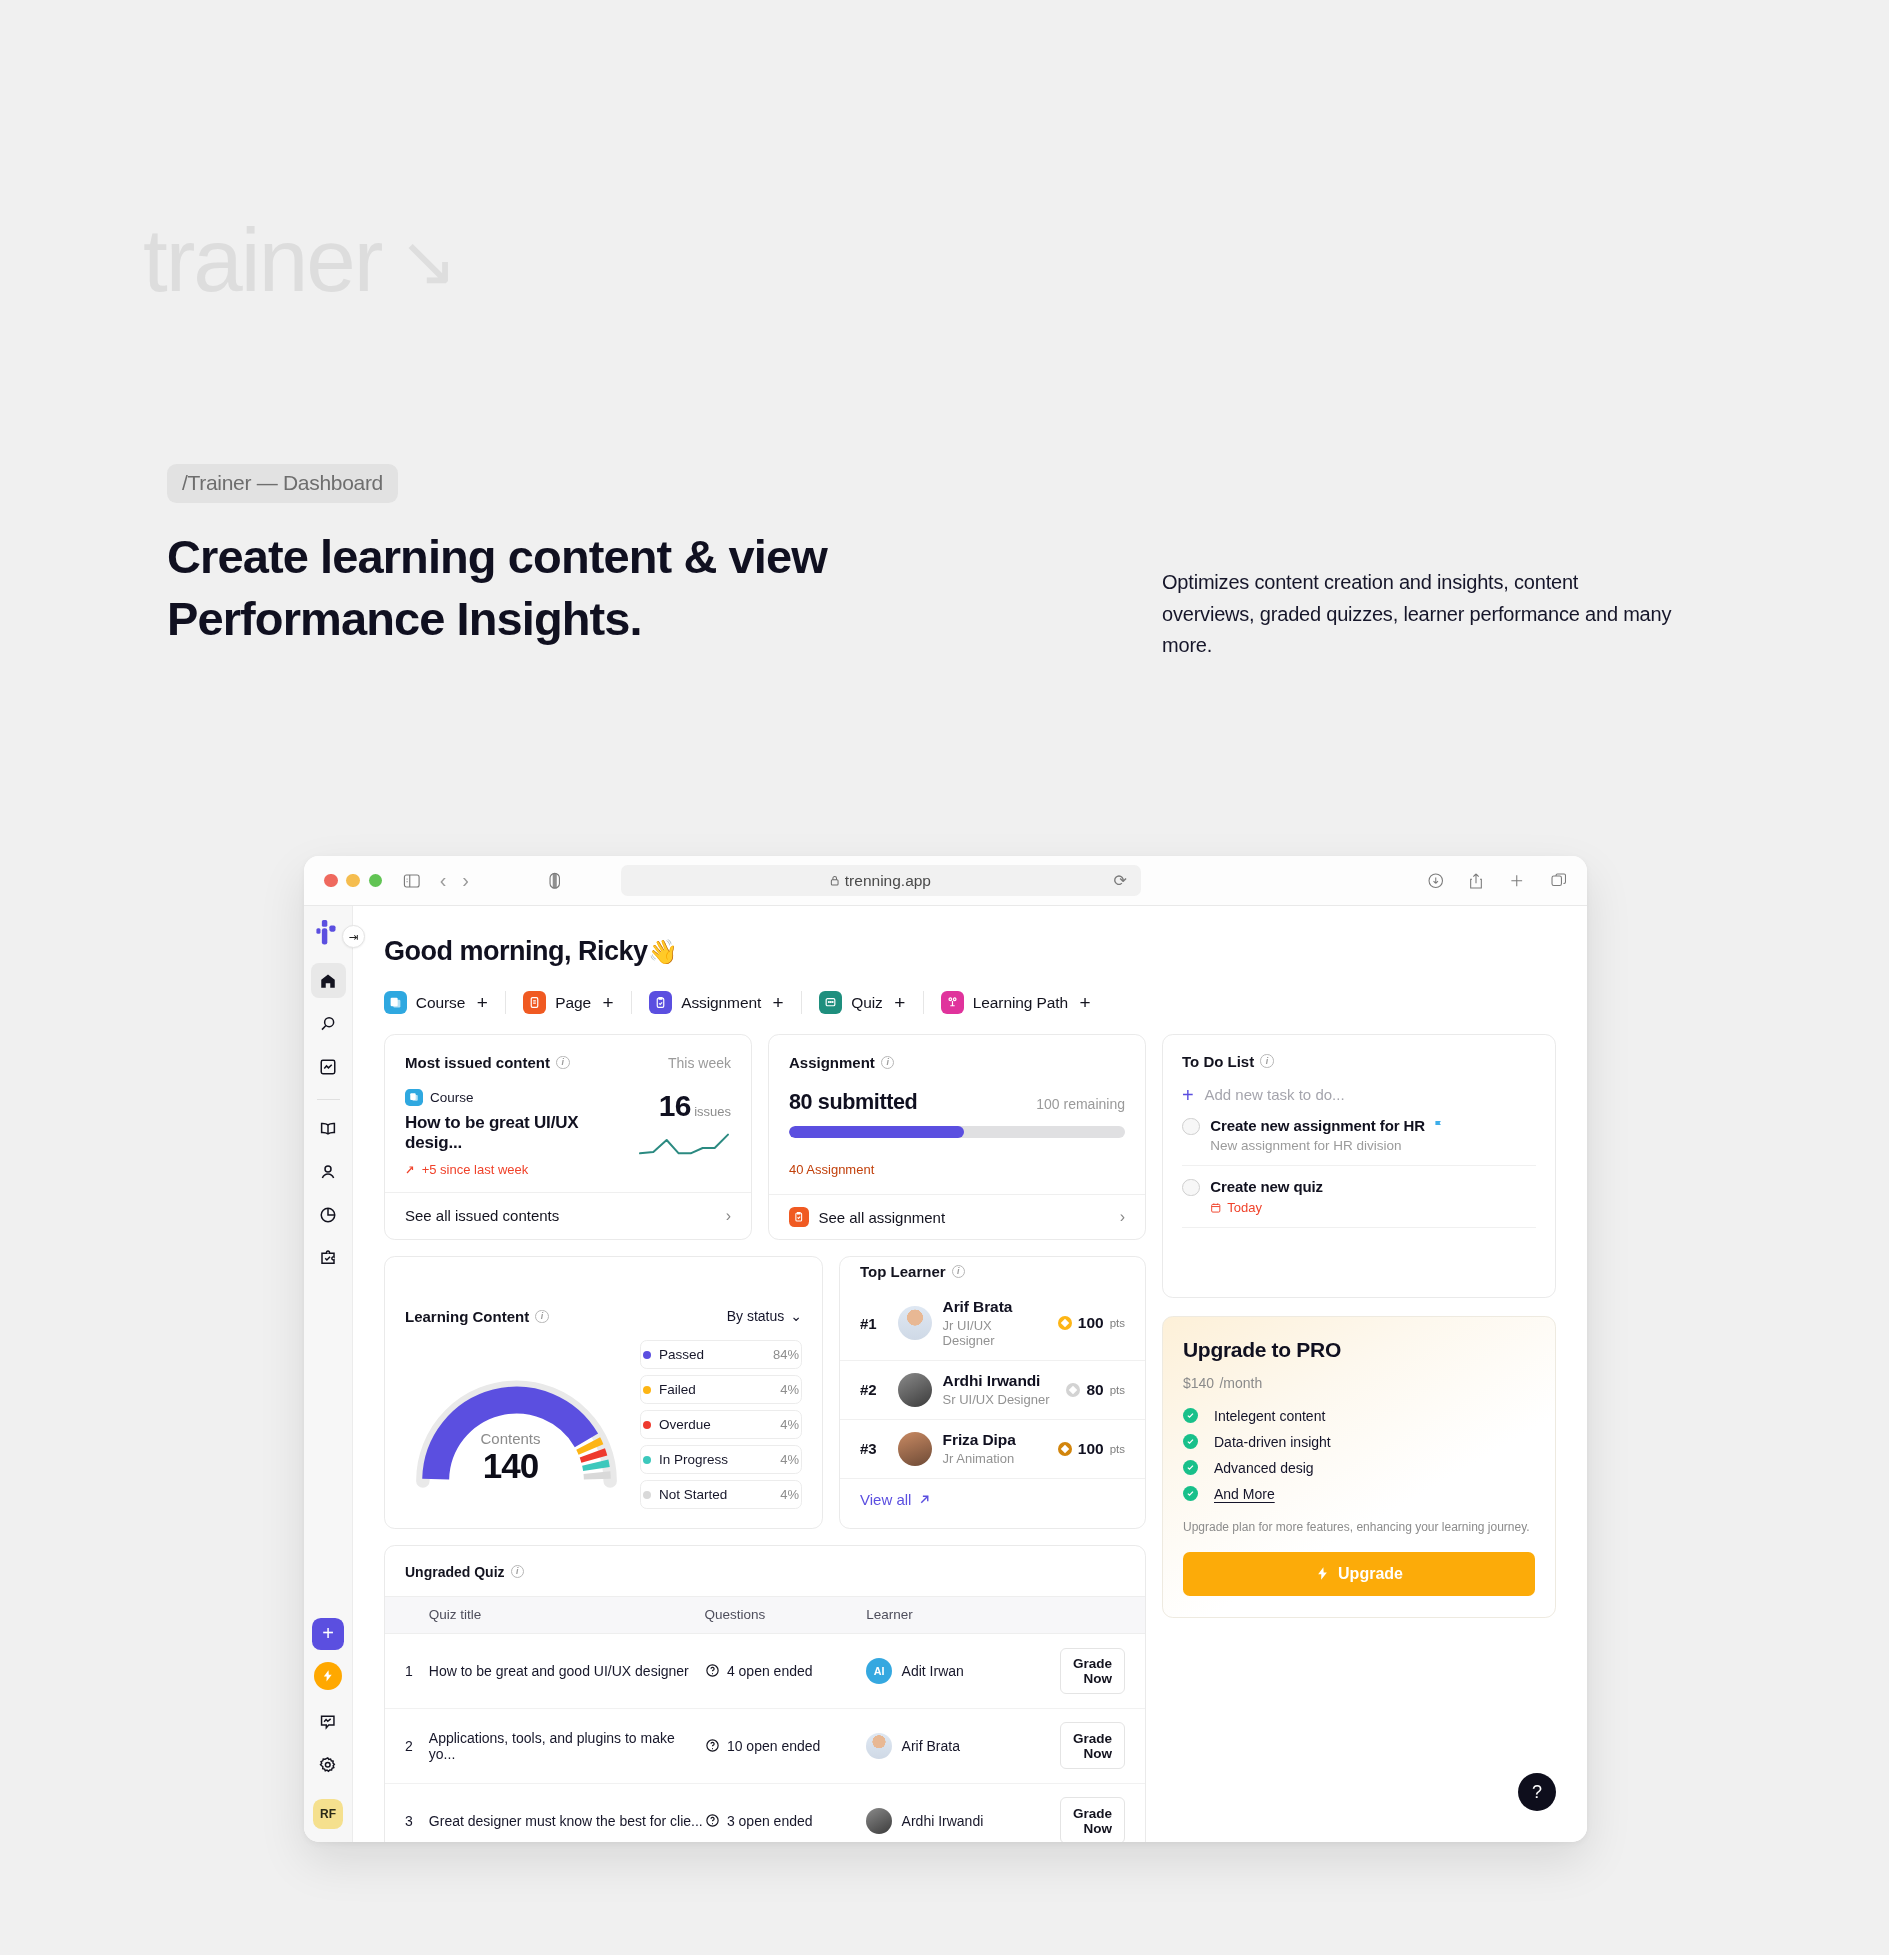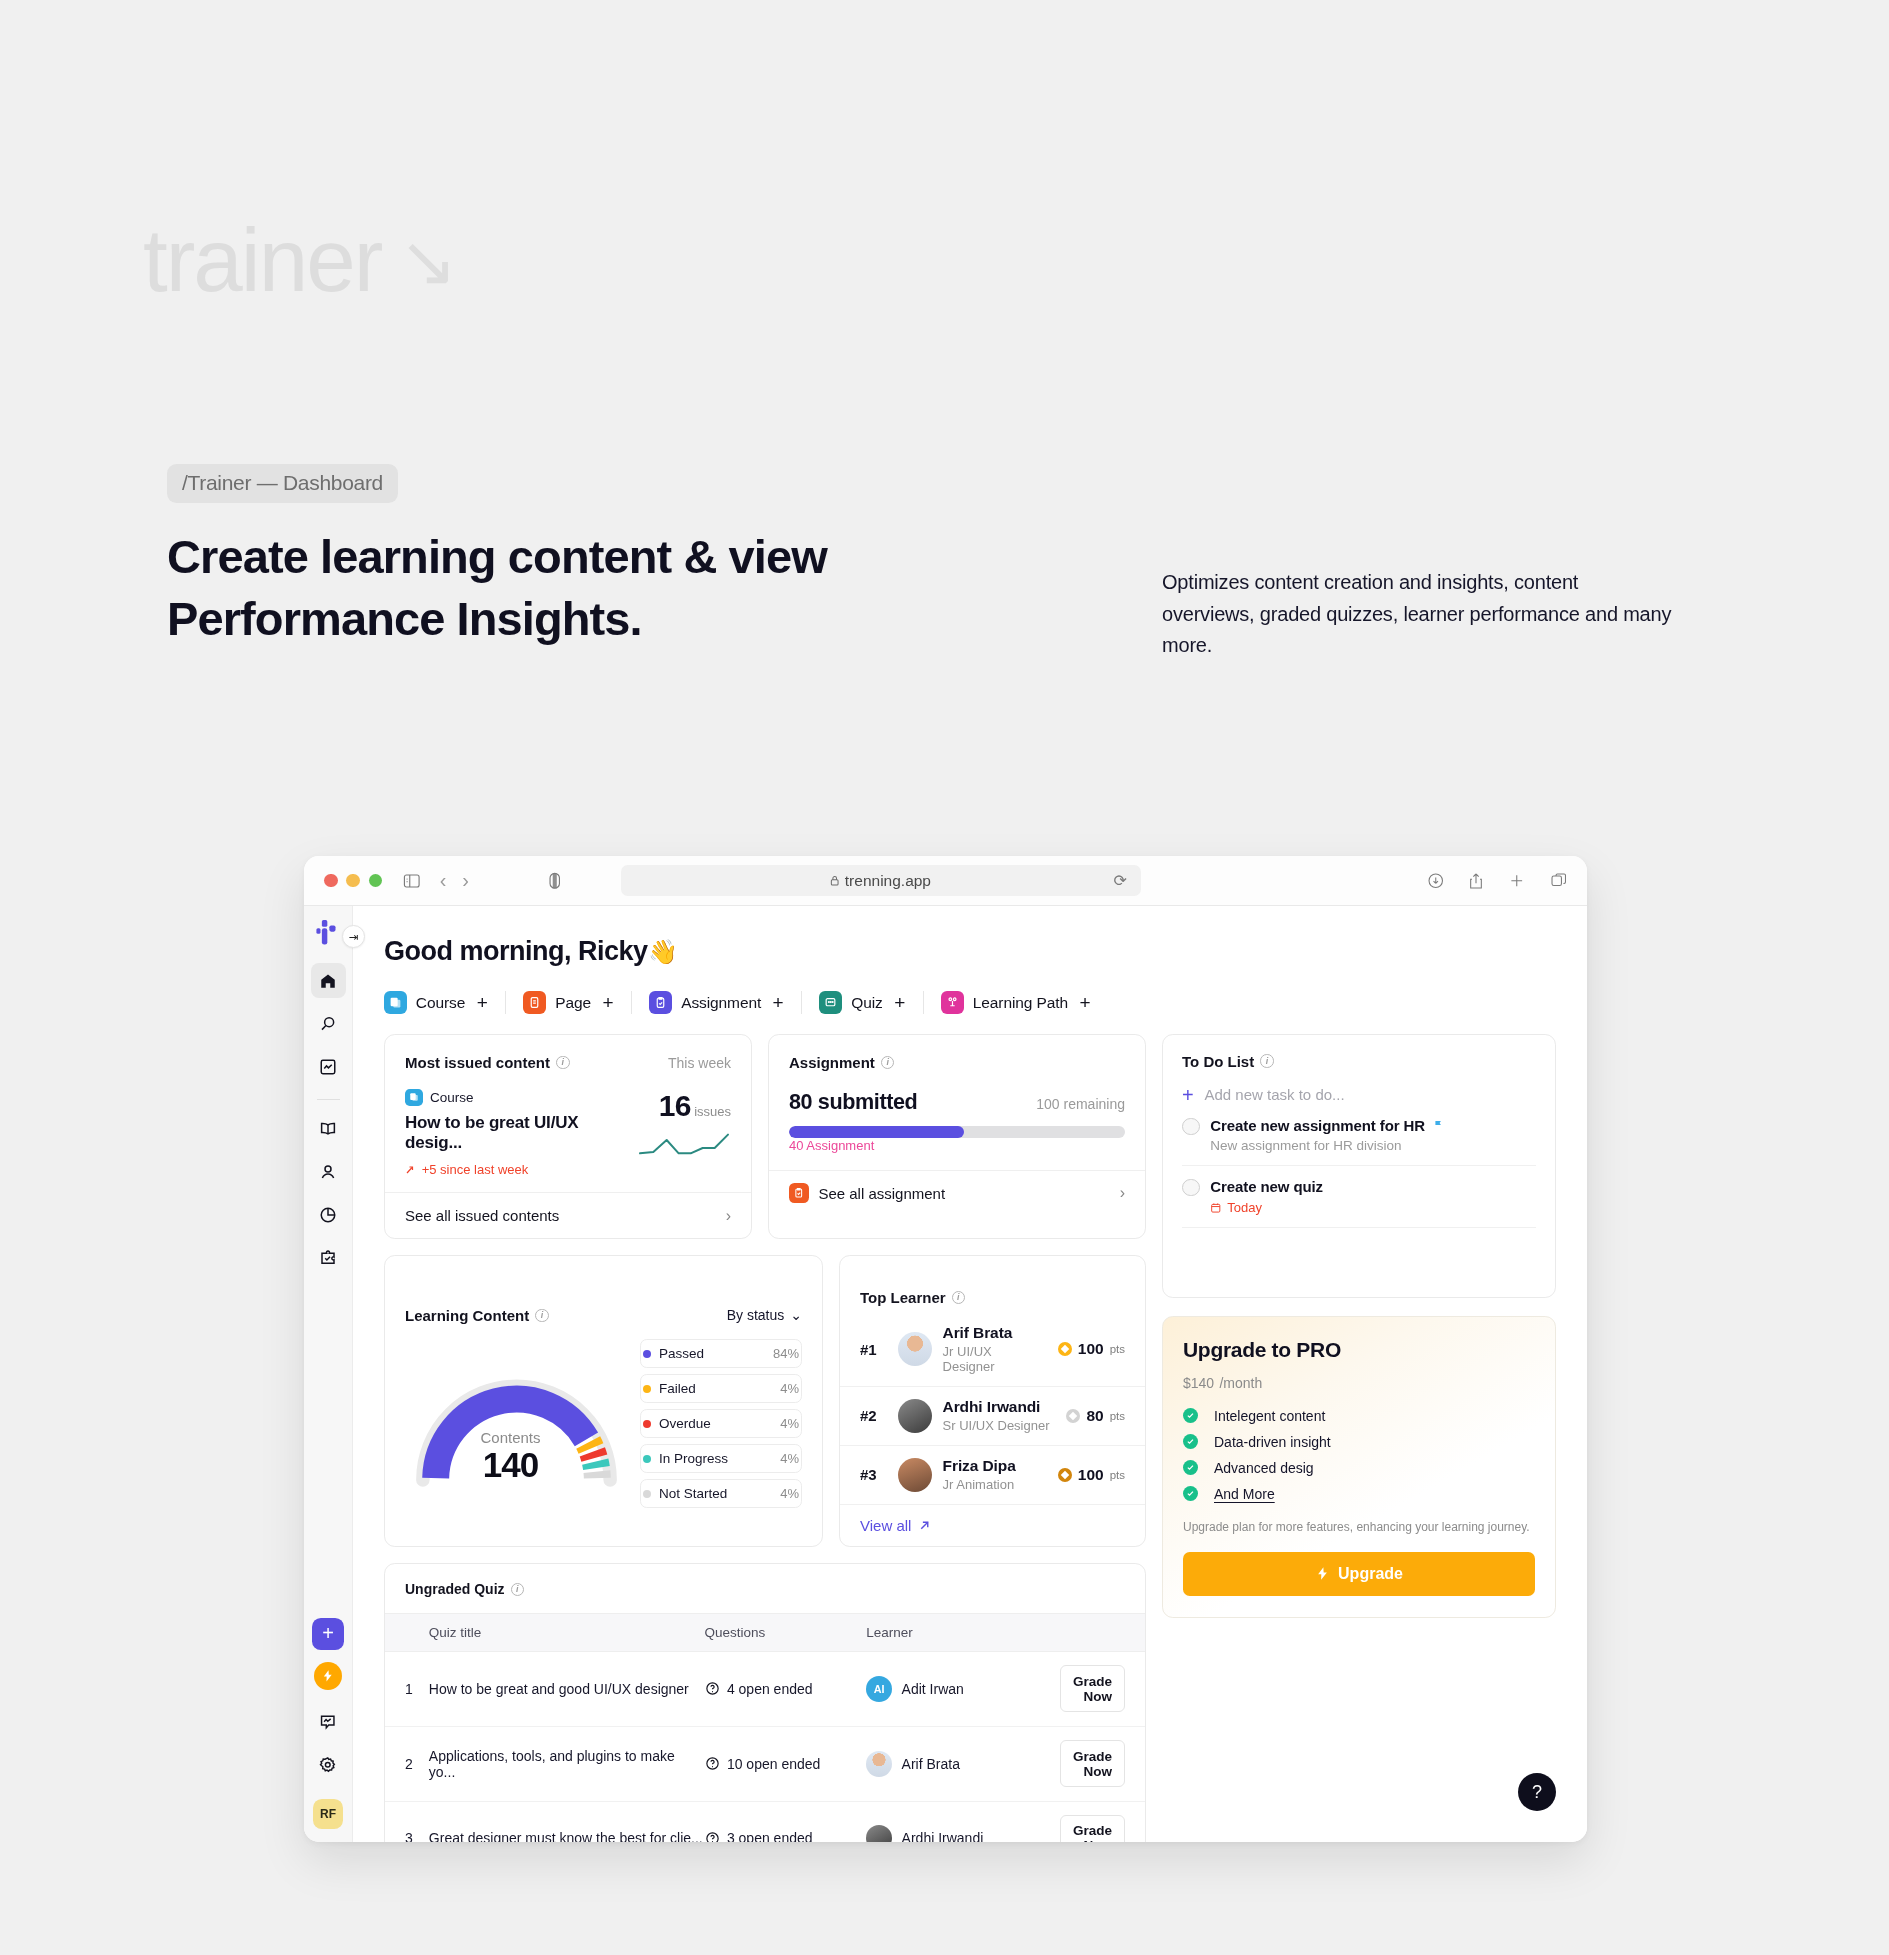--- a/index.html
+++ b/index.html
@@ -164,7 +164,7 @@
   .asg-rem { font-size: 14px; color: #9a9a9a; }
   .pbar { height: 11.5px; border-radius: 6px; background: #e0e0e2; margin-top: 11.5px; overflow: hidden; }
   .pbar-fill { height: 100%; border-radius: 6px; background: #5b4fe0; }
-  .asg-count { font-size: 13px; color: #ec4899; margin-top: 0; }
+  .asg-count { font-size: 13px; color: #c2410c; margin-top: 24px; }
   .asg-foot {
     border-top: 0.7px solid #efefef; margin: 17.5px -20px 0; padding: 12px 20px;
     display: flex; justify-content: space-between; align-items: center;

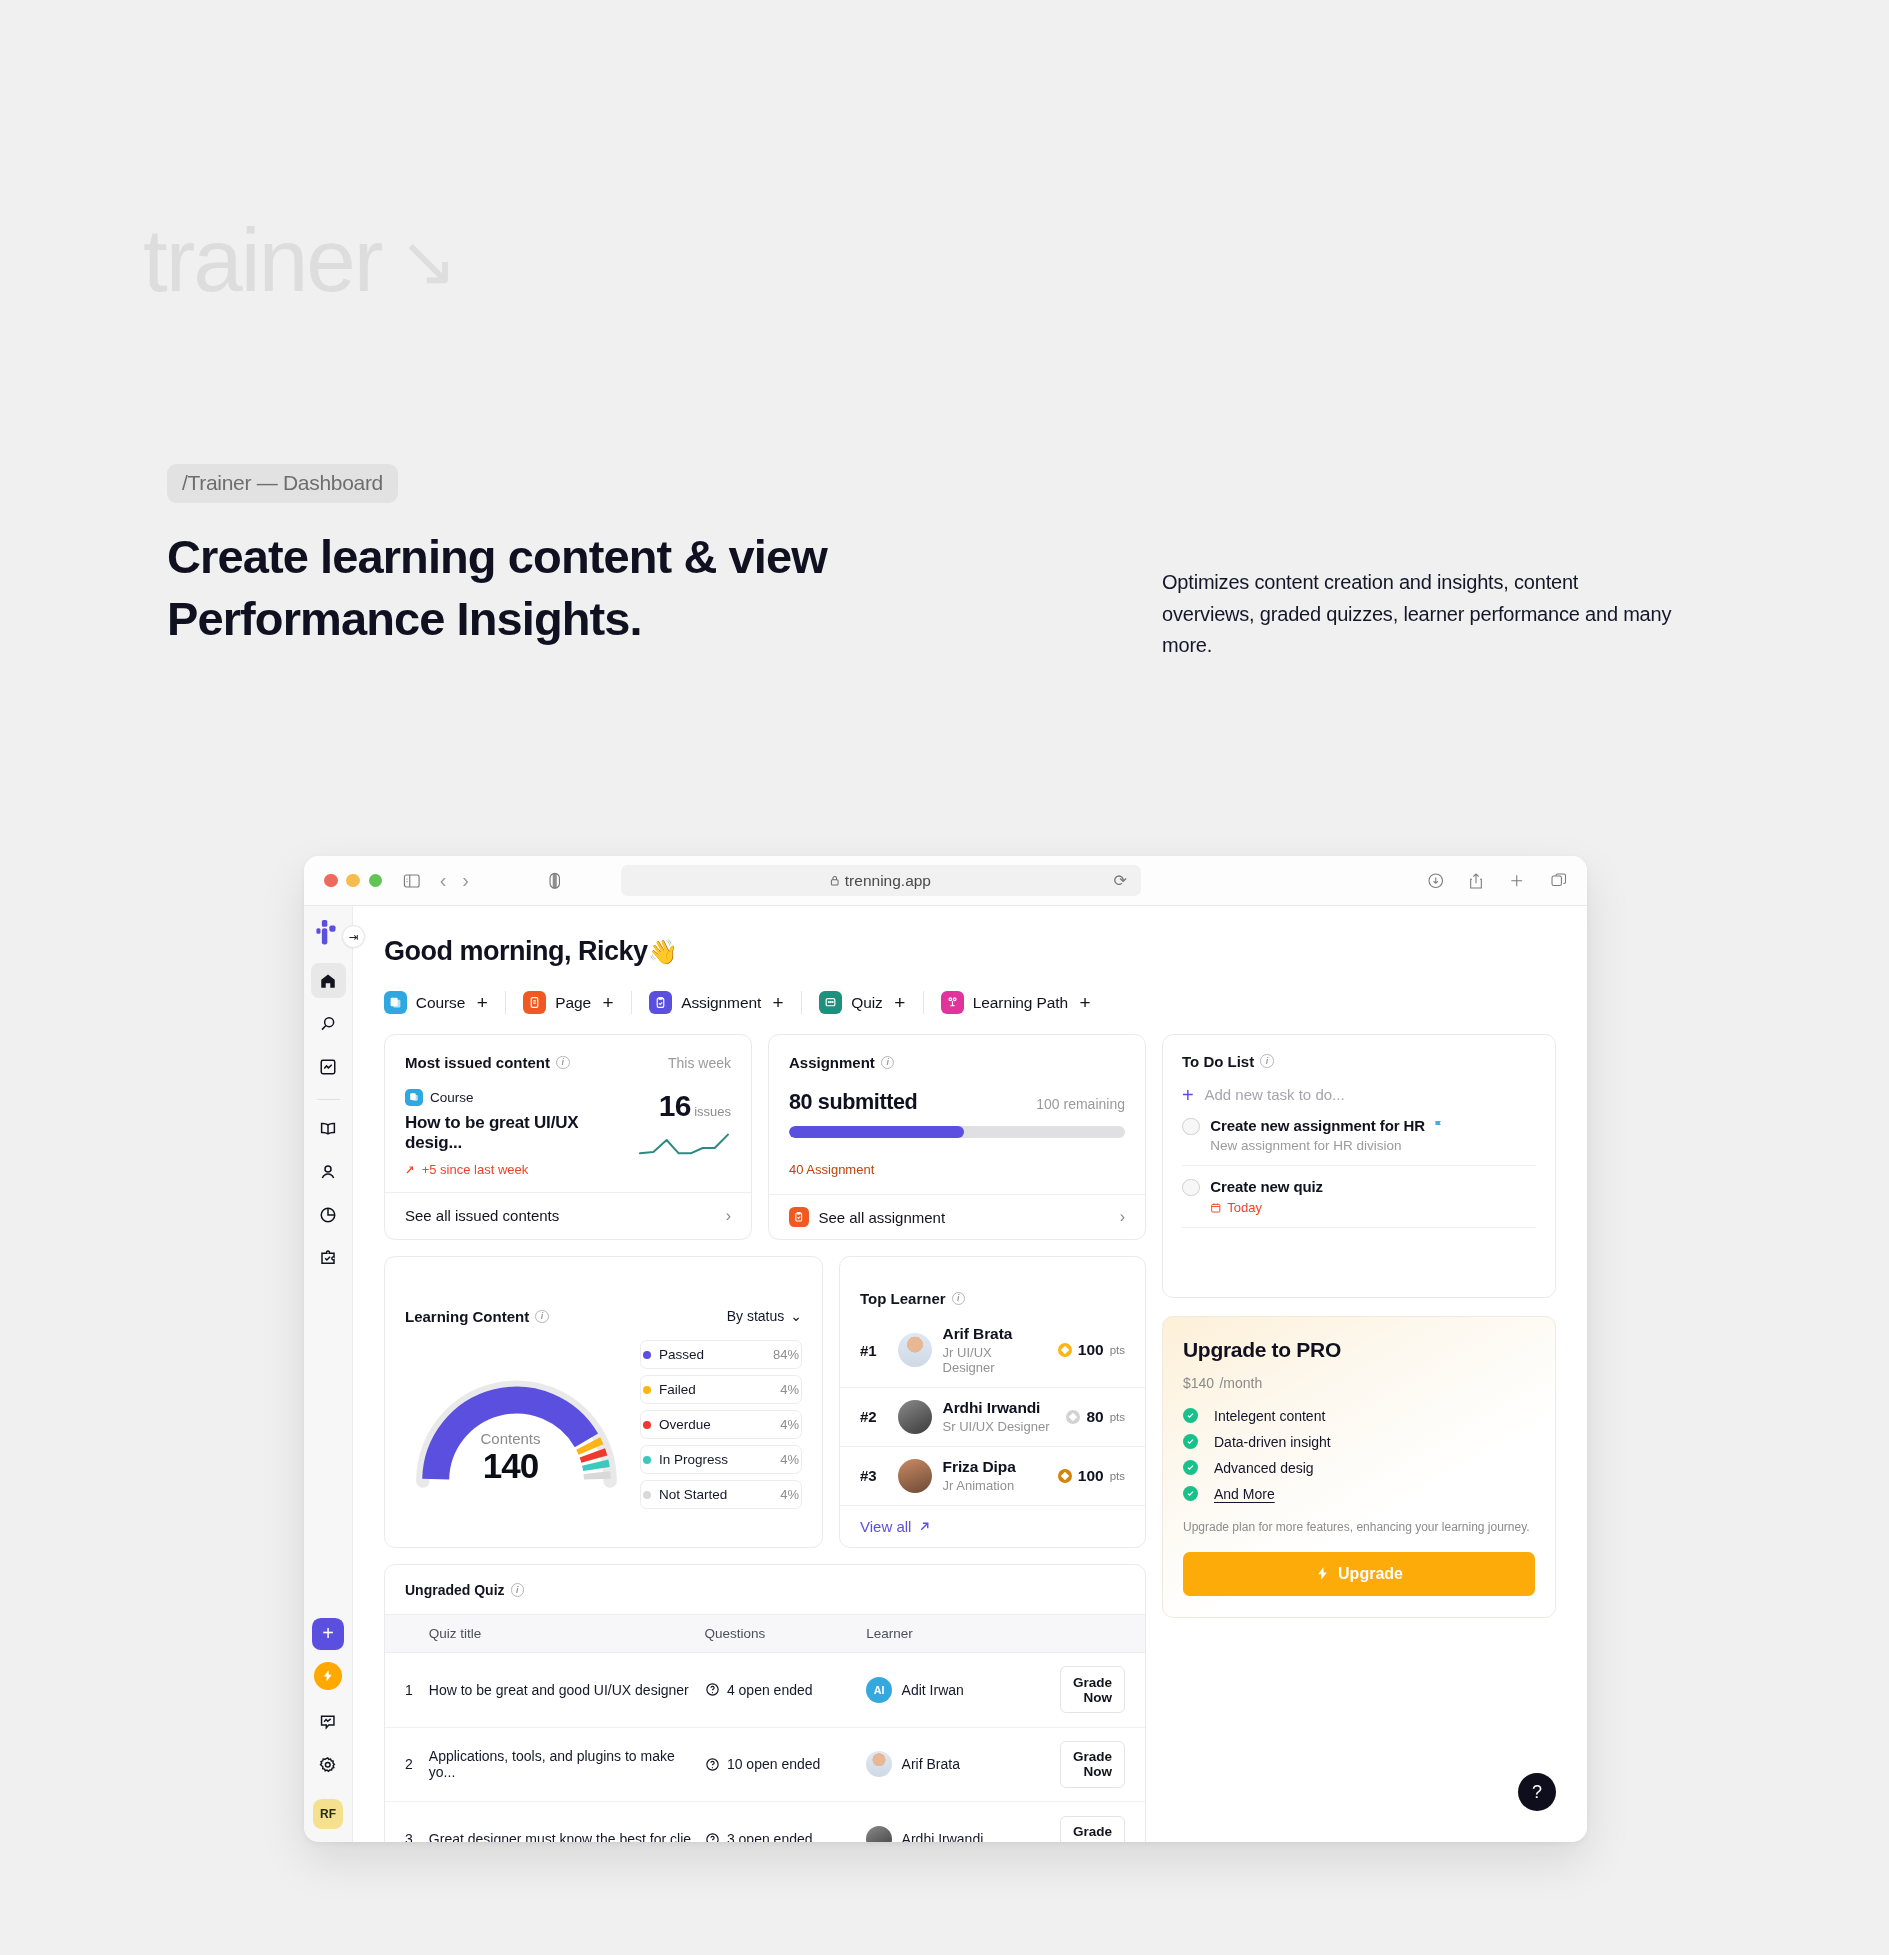--- a/index.html
+++ b/index.html
@@ -190,7 +190,7 @@
   .leg-pct { margin-left: auto; color: #8d8d8d; font-size: 13px; }
 
   
-  .tl { flex: 1; padding: 33px 0 0 0; }
+  .tl { flex: 1; padding: 6px 0 0 0; }
   .tl-head { padding: 0 20px; }
   .tl-row { display: flex; align-items: center; gap: 10.8px; padding: 11.5px 20px; border-bottom: 0.7px solid #f0f0f0; }
   .tl-rank { font-size: 15px; font-weight: 700; color: #13131f; width: 27px; flex: 0 0 27px; }

